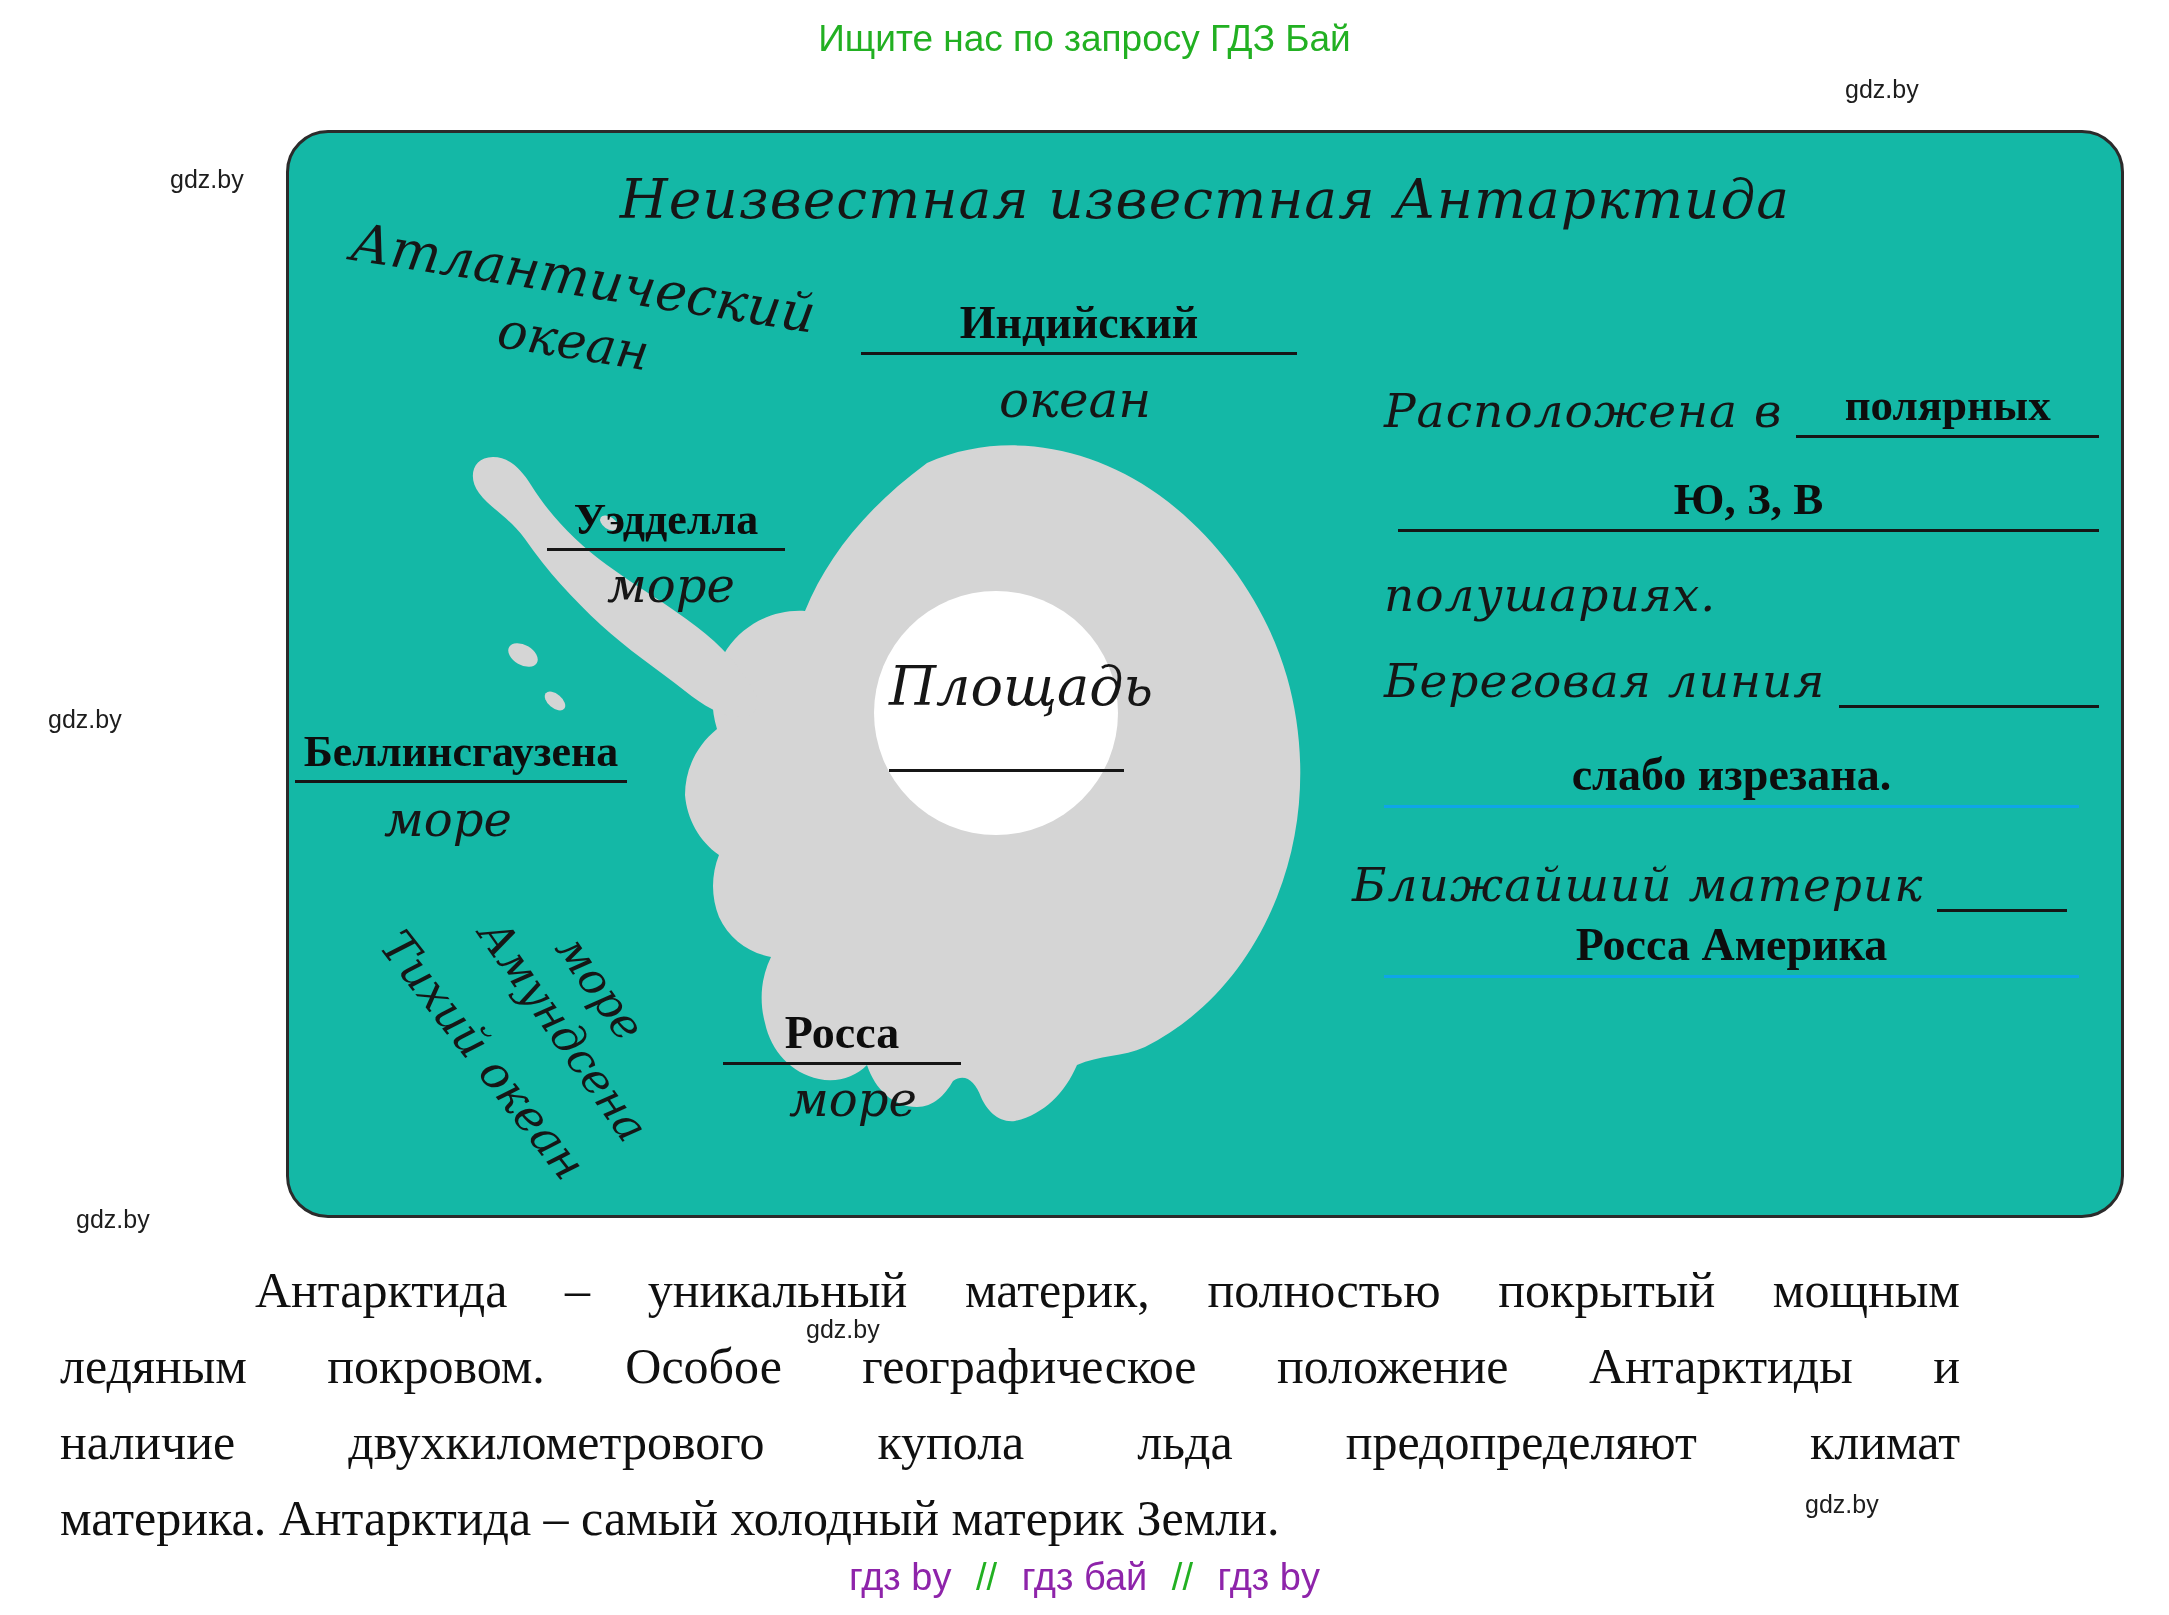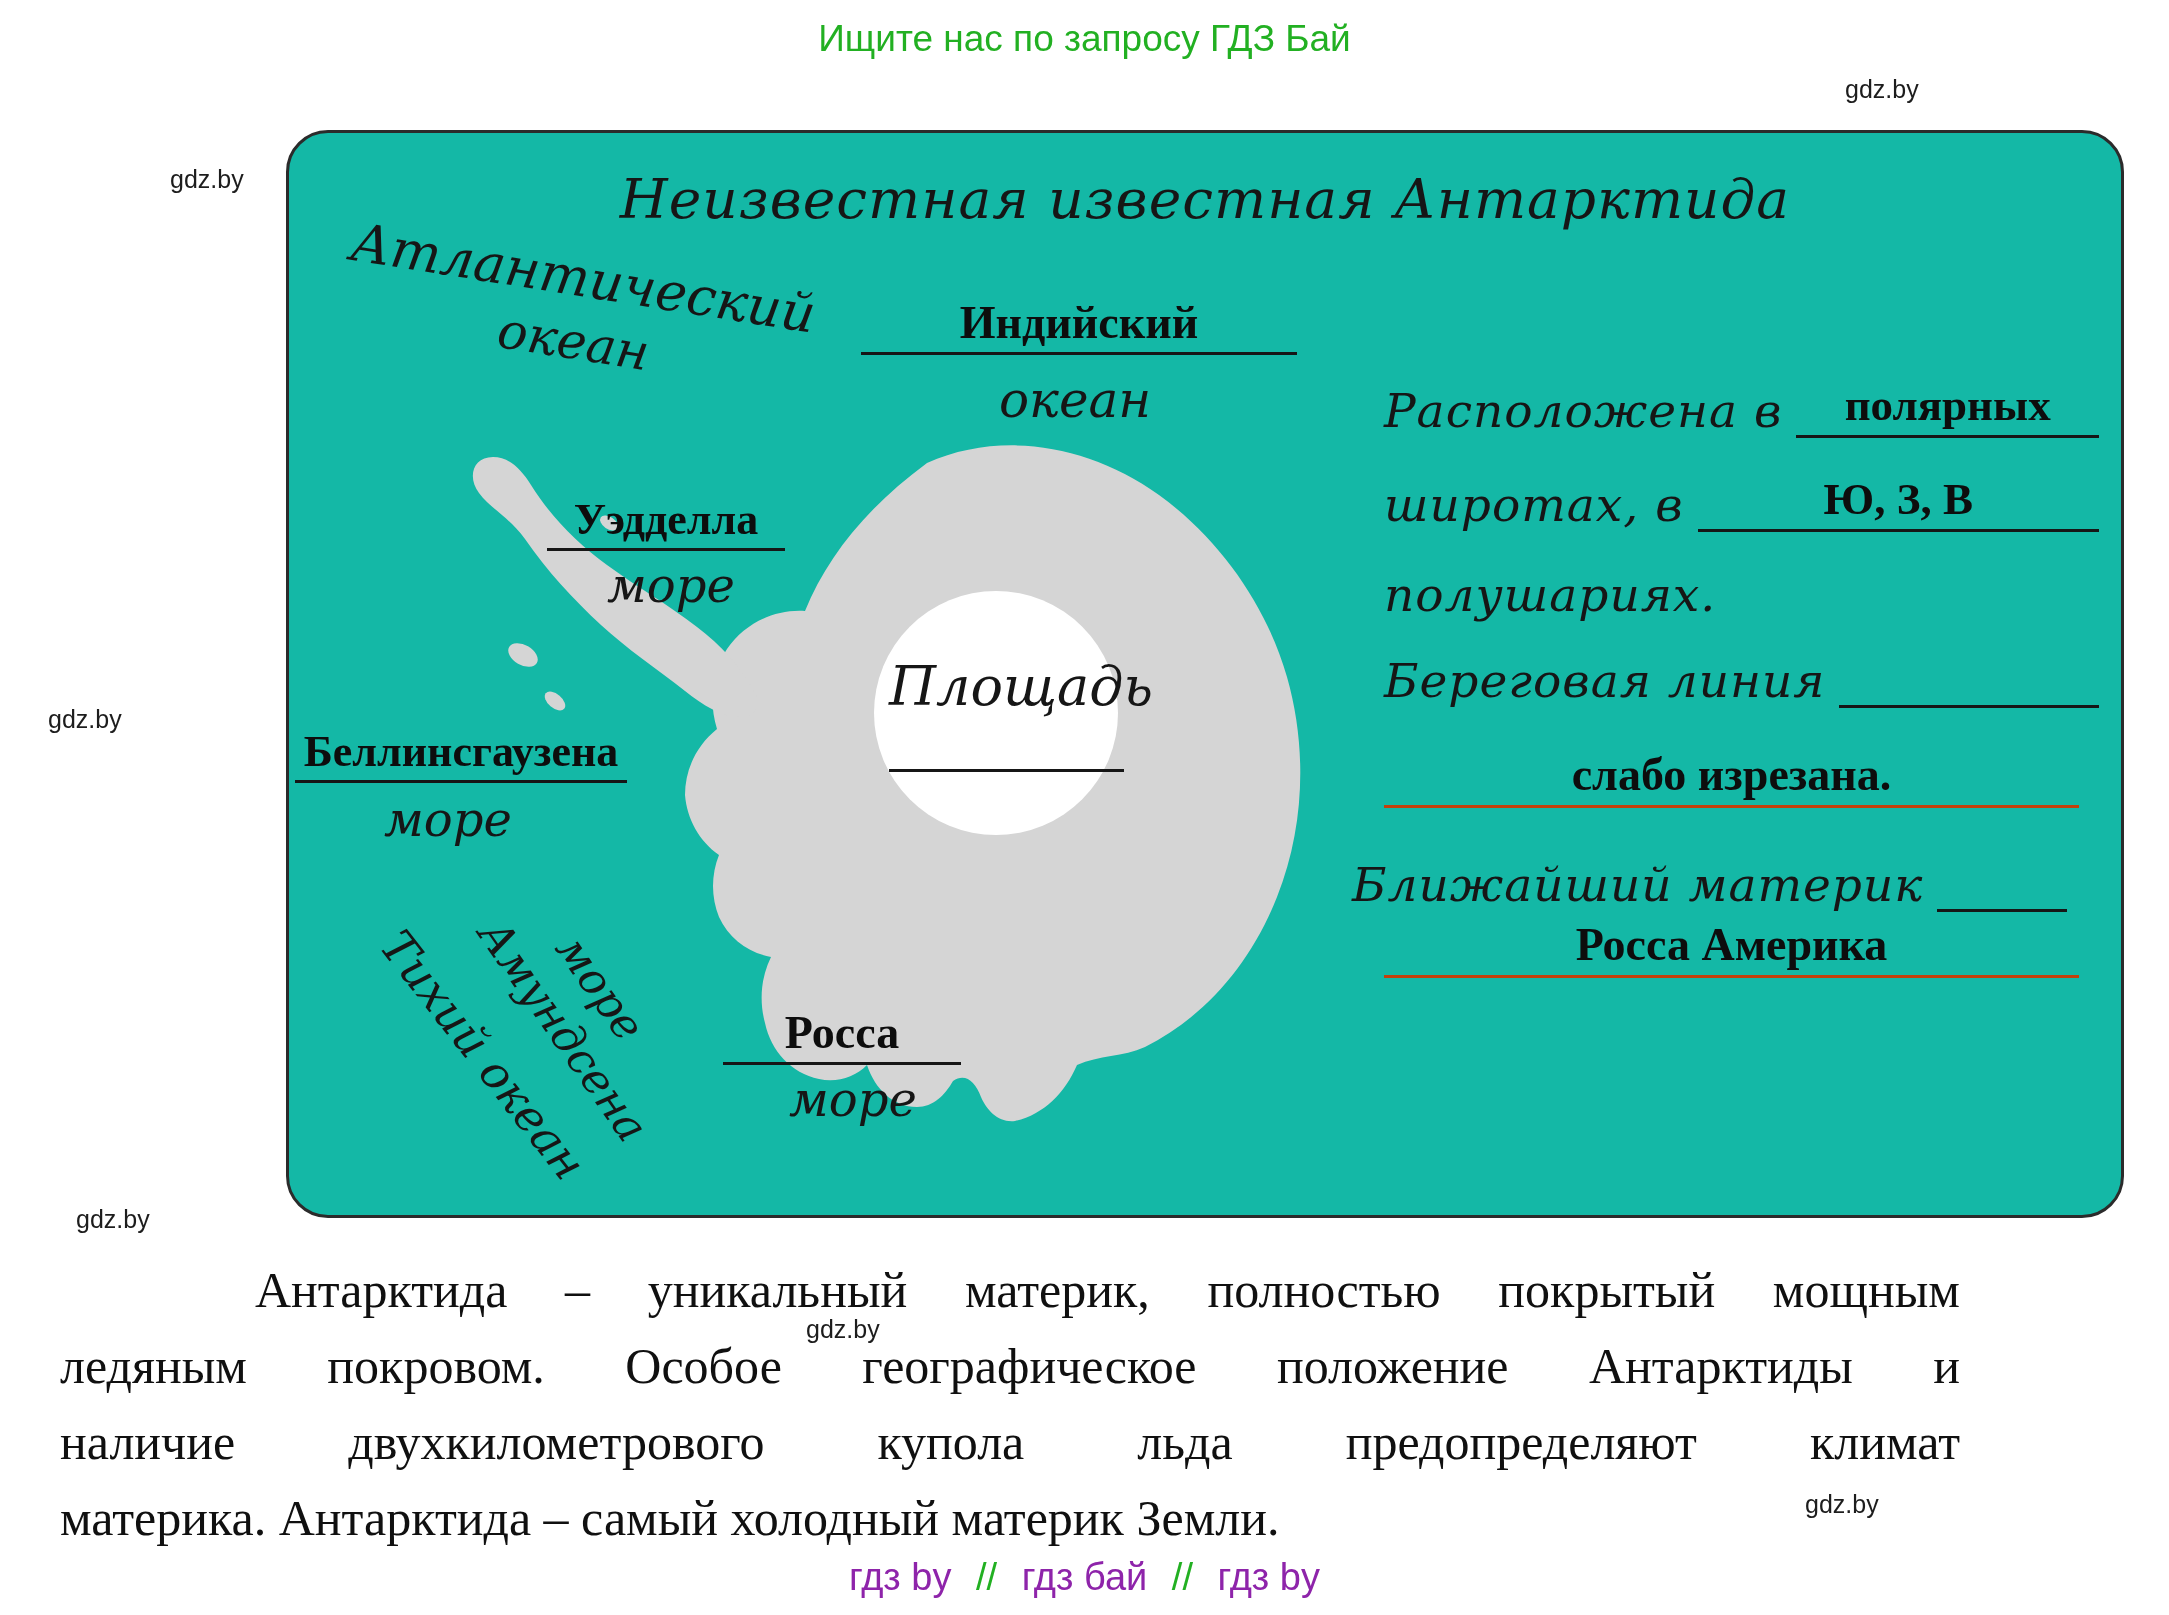--- a/index.html
+++ b/index.html
@@ -177,7 +177,6 @@
     </div>
 
     <div class="fact-row" style="left:1095px; top:340px; width:715px;">
-      <span class="pre hand">широтах, в</span>
       <span class="fill">
           <span class="ans nowrap">Ю, З, В</span>
         </span>

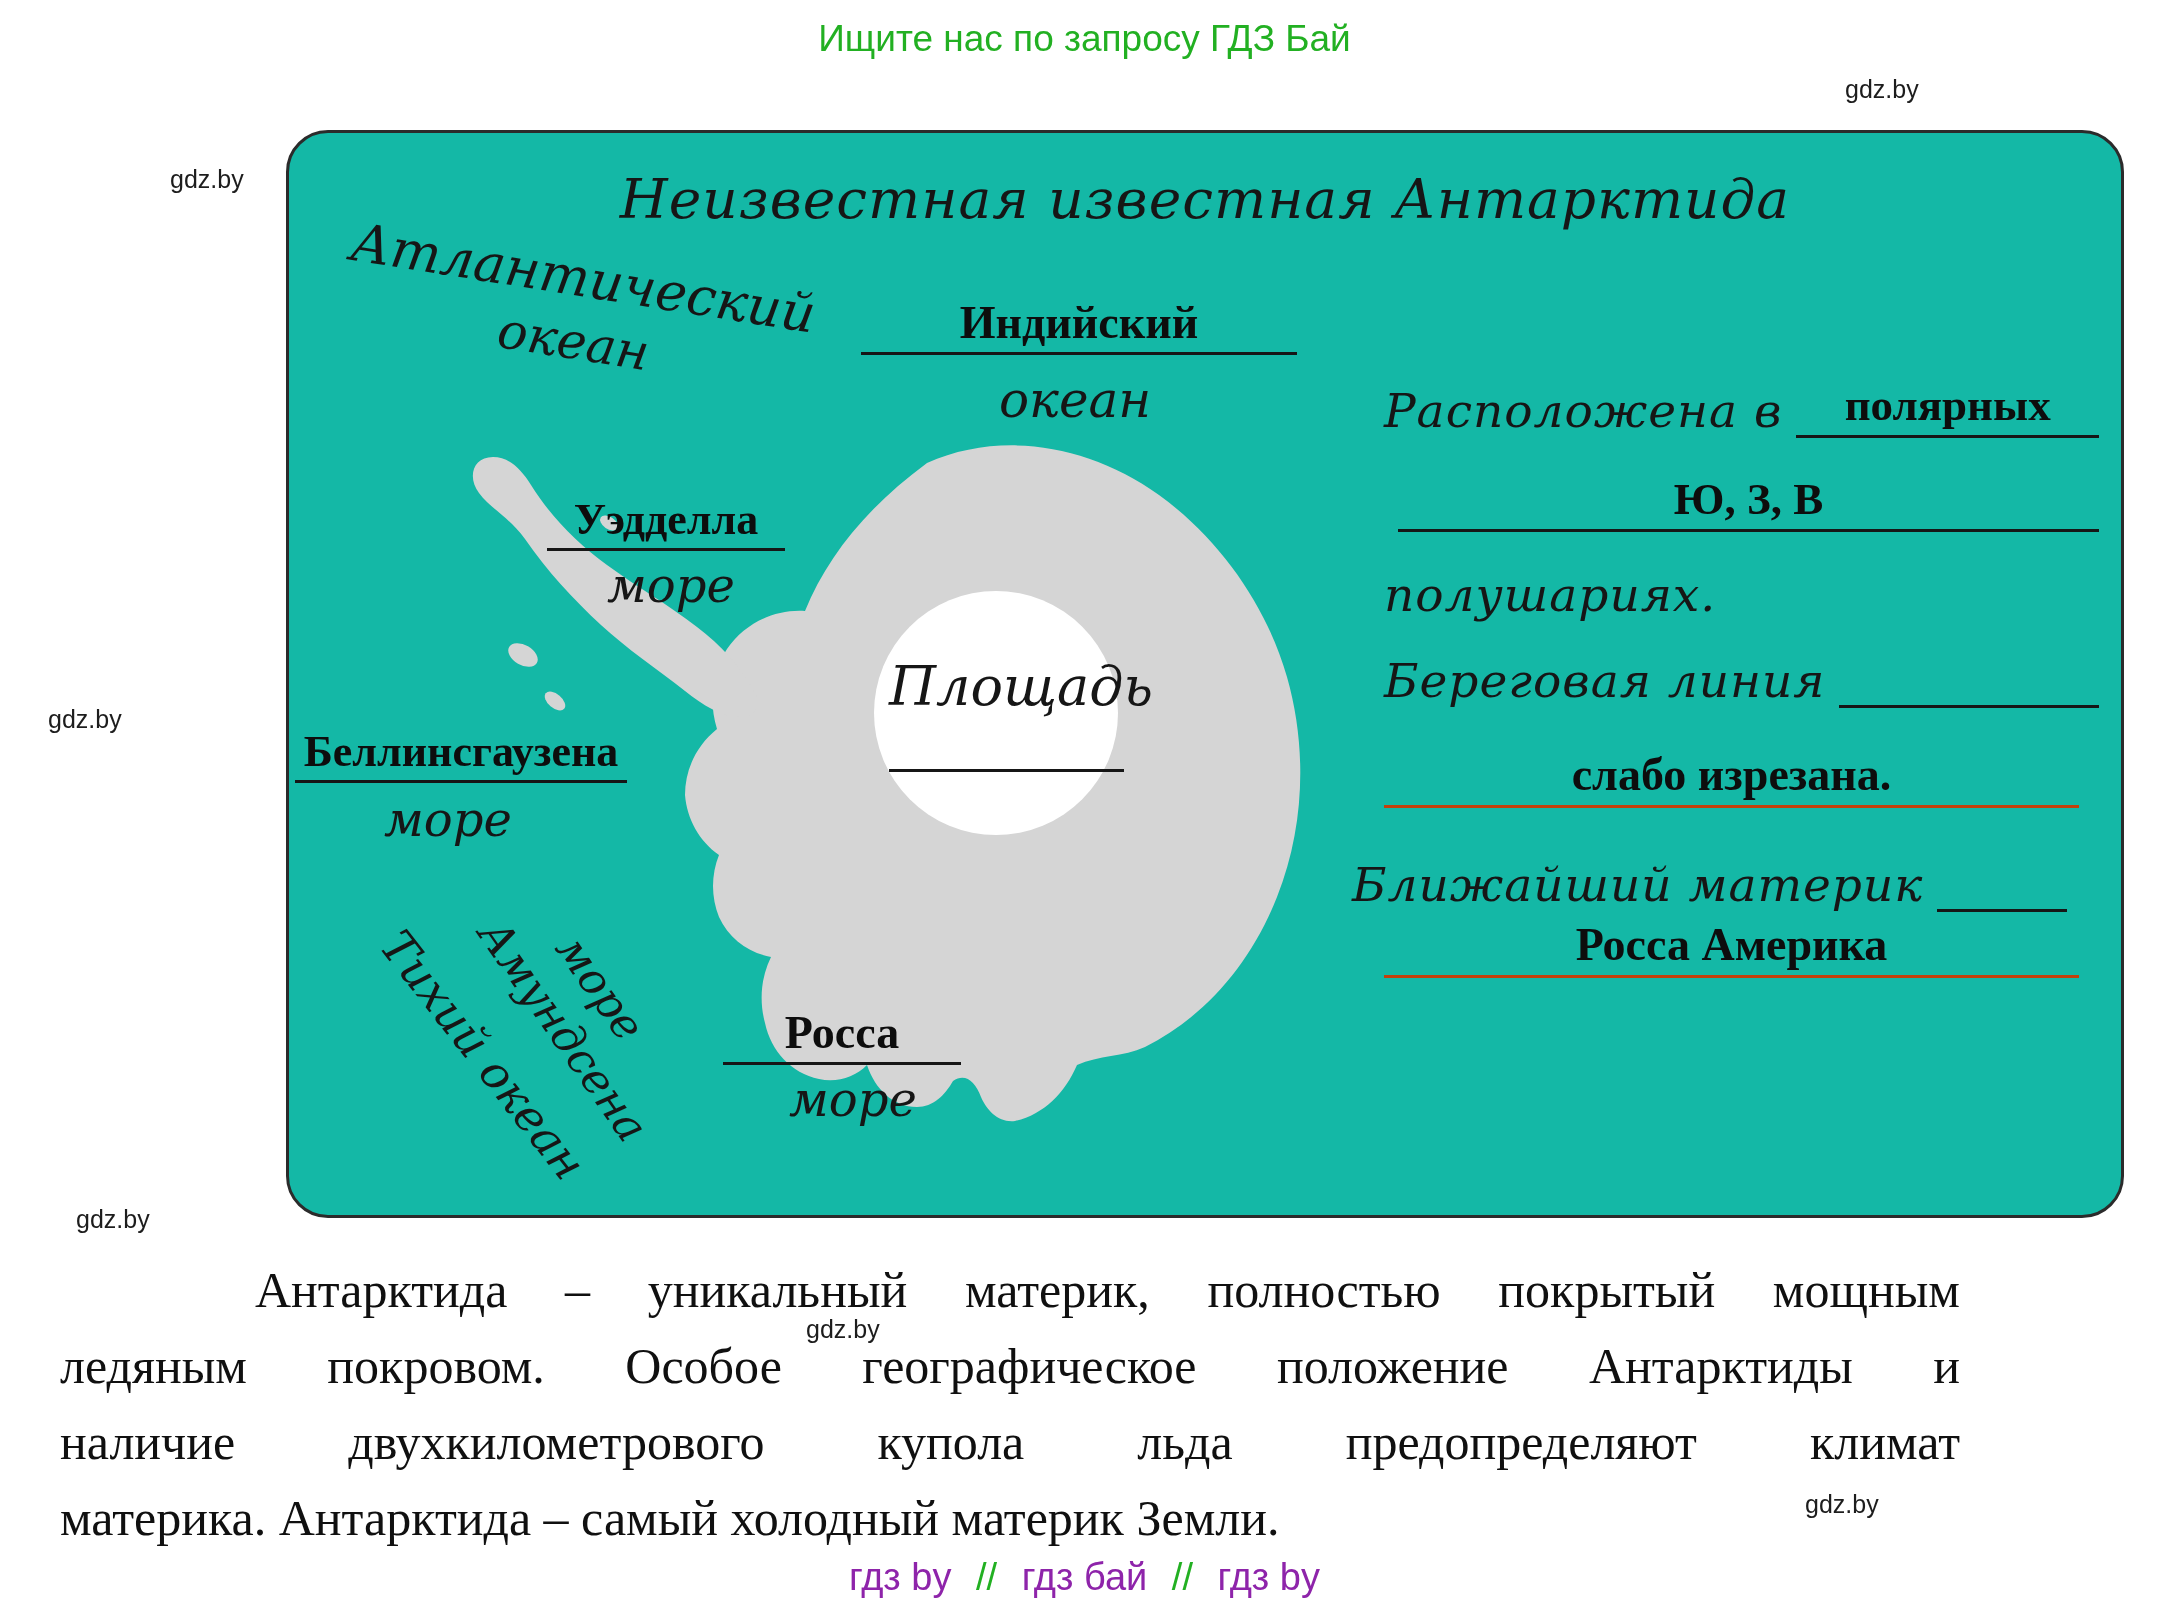--- a/index.html
+++ b/index.html
@@ -46,7 +46,7 @@
     font-size:45px; padding-bottom:4px;
   }
   .fill-line {
-    position:absolute; border-bottom:3px solid #c2410c;
+    position:absolute; border-bottom:3px solid #0ea5e9;
     display:flex; align-items:flex-end; justify-content:center;
     font-size:46px; padding-bottom:4px;
   }

